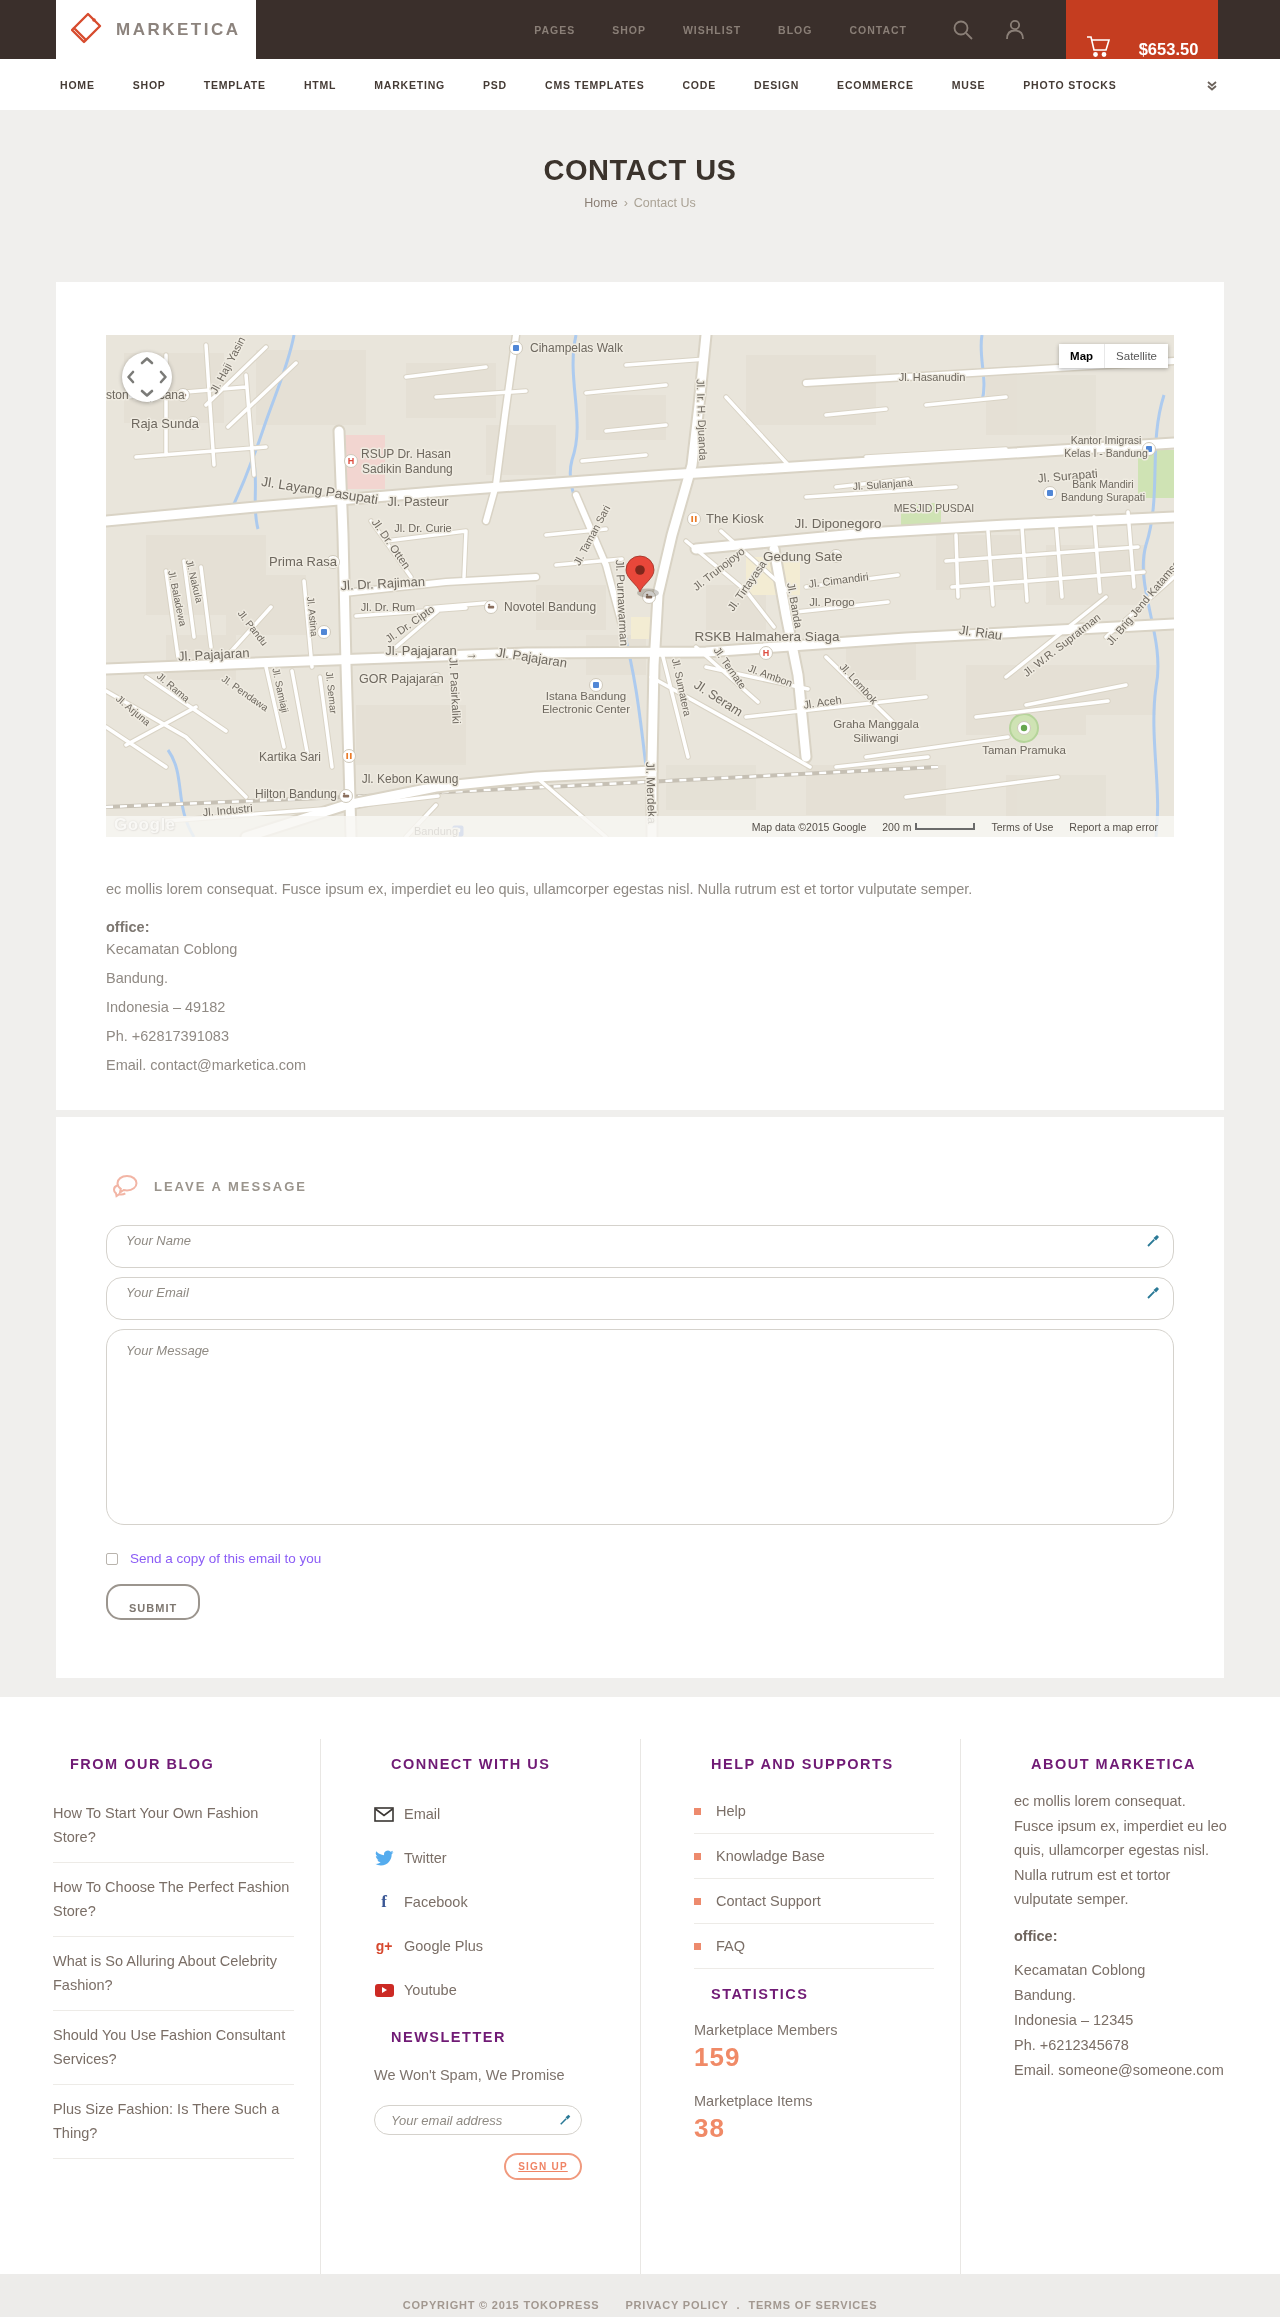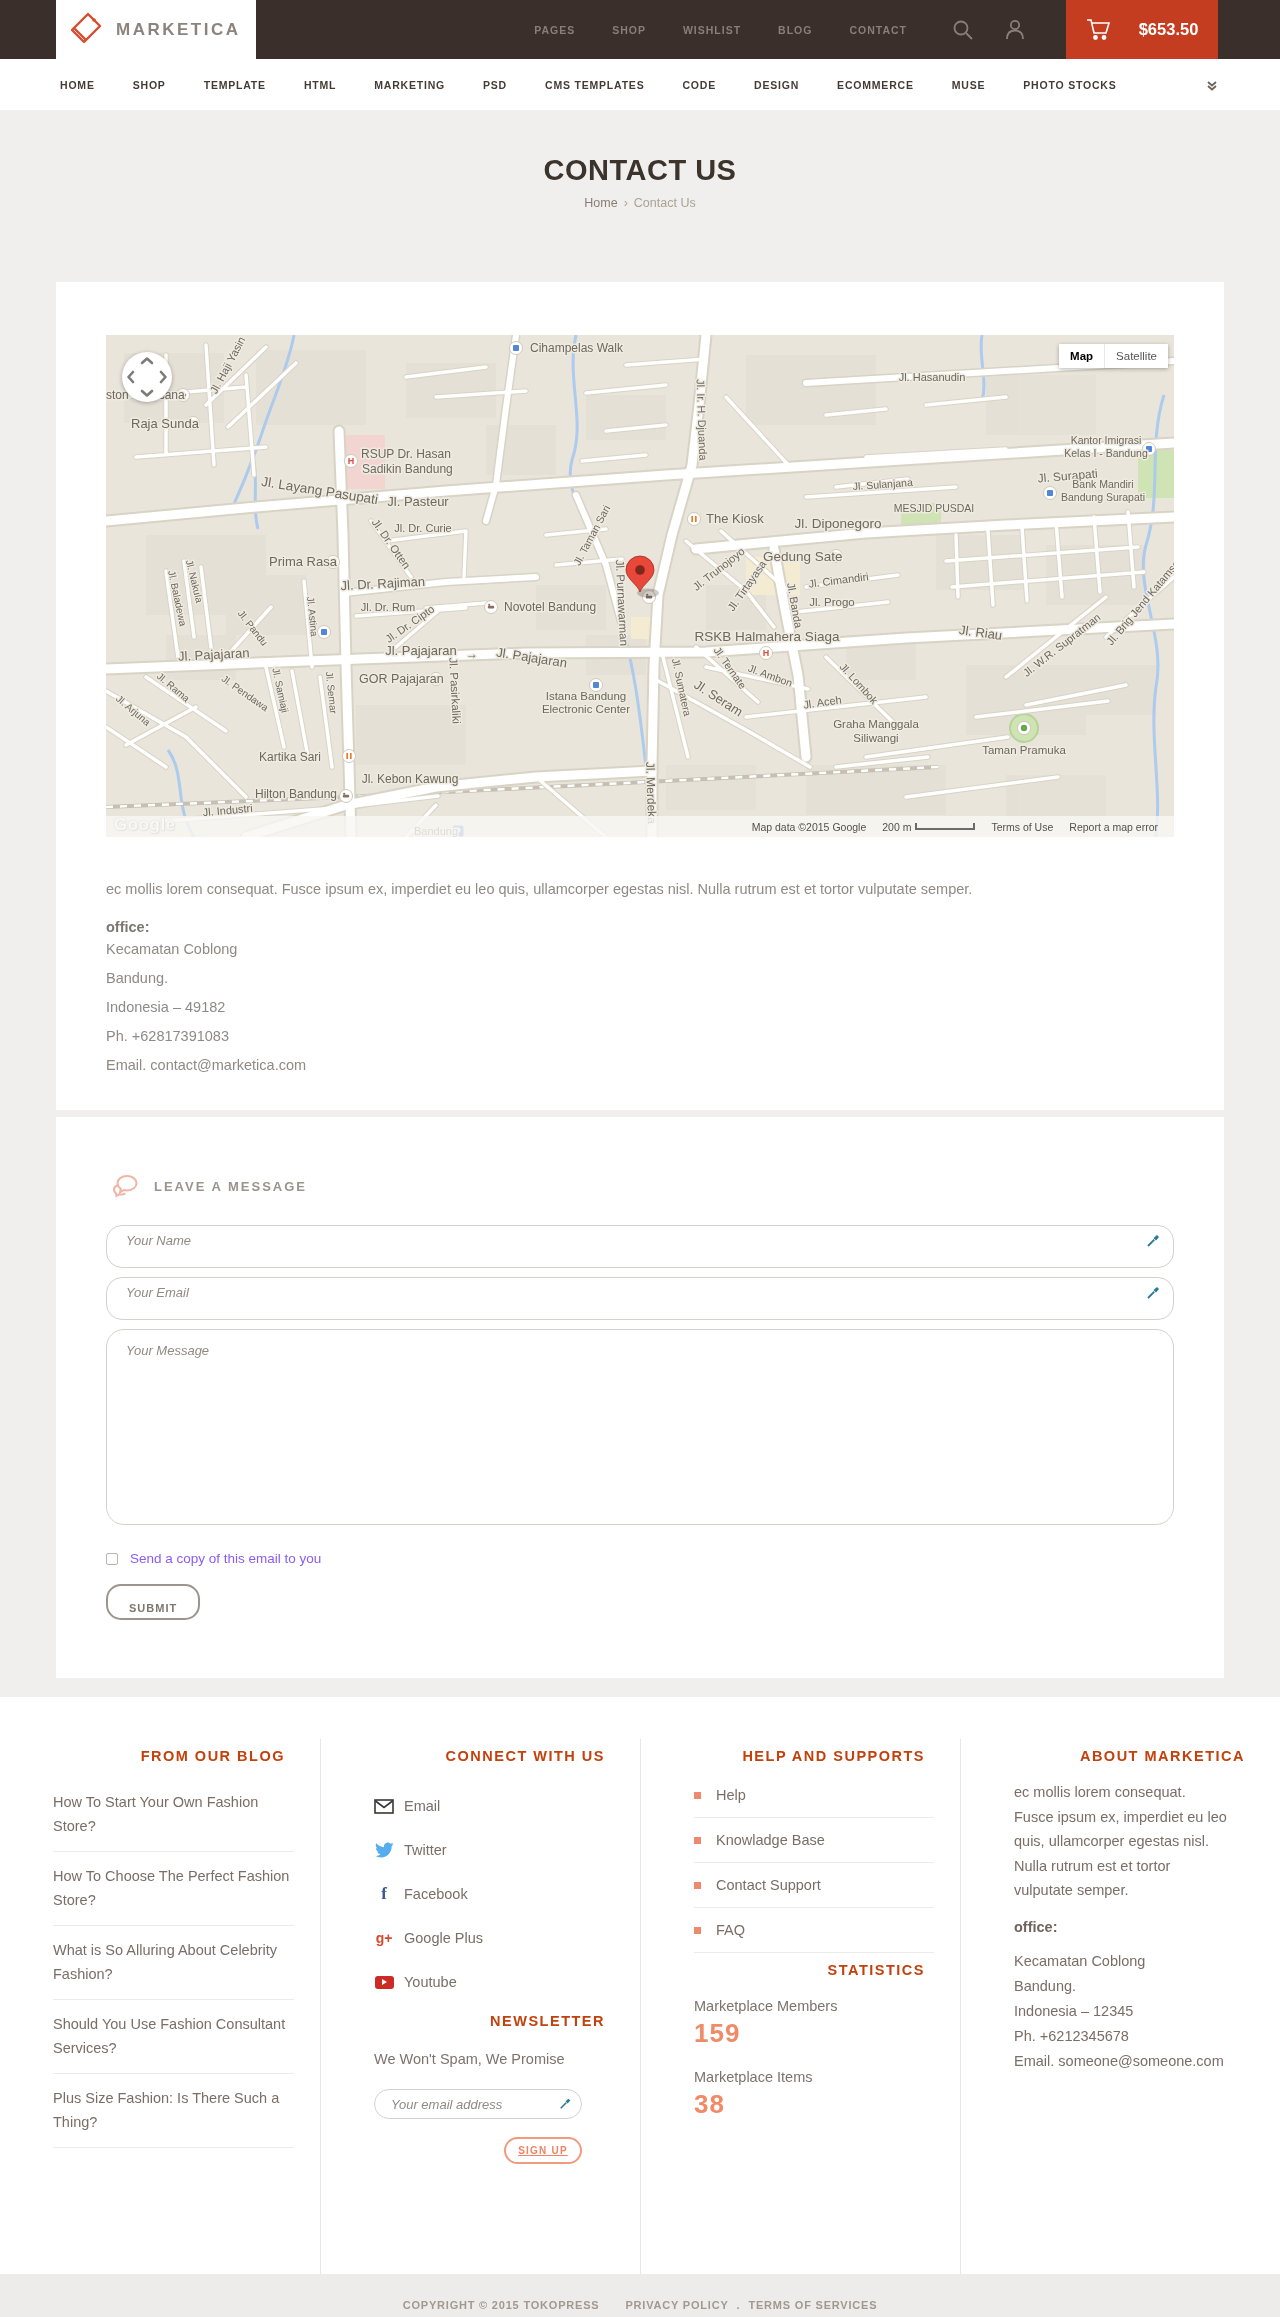--- a/index.html
+++ b/index.html
@@ -19,7 +19,7 @@
   .topnav a { font-size:10.5px; font-weight:bold; letter-spacing:1px; color:#8a7f77; }
   .hdr-icons { display:flex; gap:30px; margin-left:44px; align-items:center; }
   .hdr-icons span { display:inline-flex; cursor:pointer; }
-  .cart { margin-left:40px; width:152px; height:59px; background:#c53d20; display:flex; align-items:center; justify-content:center; gap:28px; cursor:pointer; }
+  .cart { margin-left:40px; width:152px; height:59px; background:#c53d20; display:flex; align-items:flex-end; justify-content:center; gap:28px; cursor:pointer; }
   .cart-total { color:#fff; font-size:16.5px; font-weight:bold; }
 
   

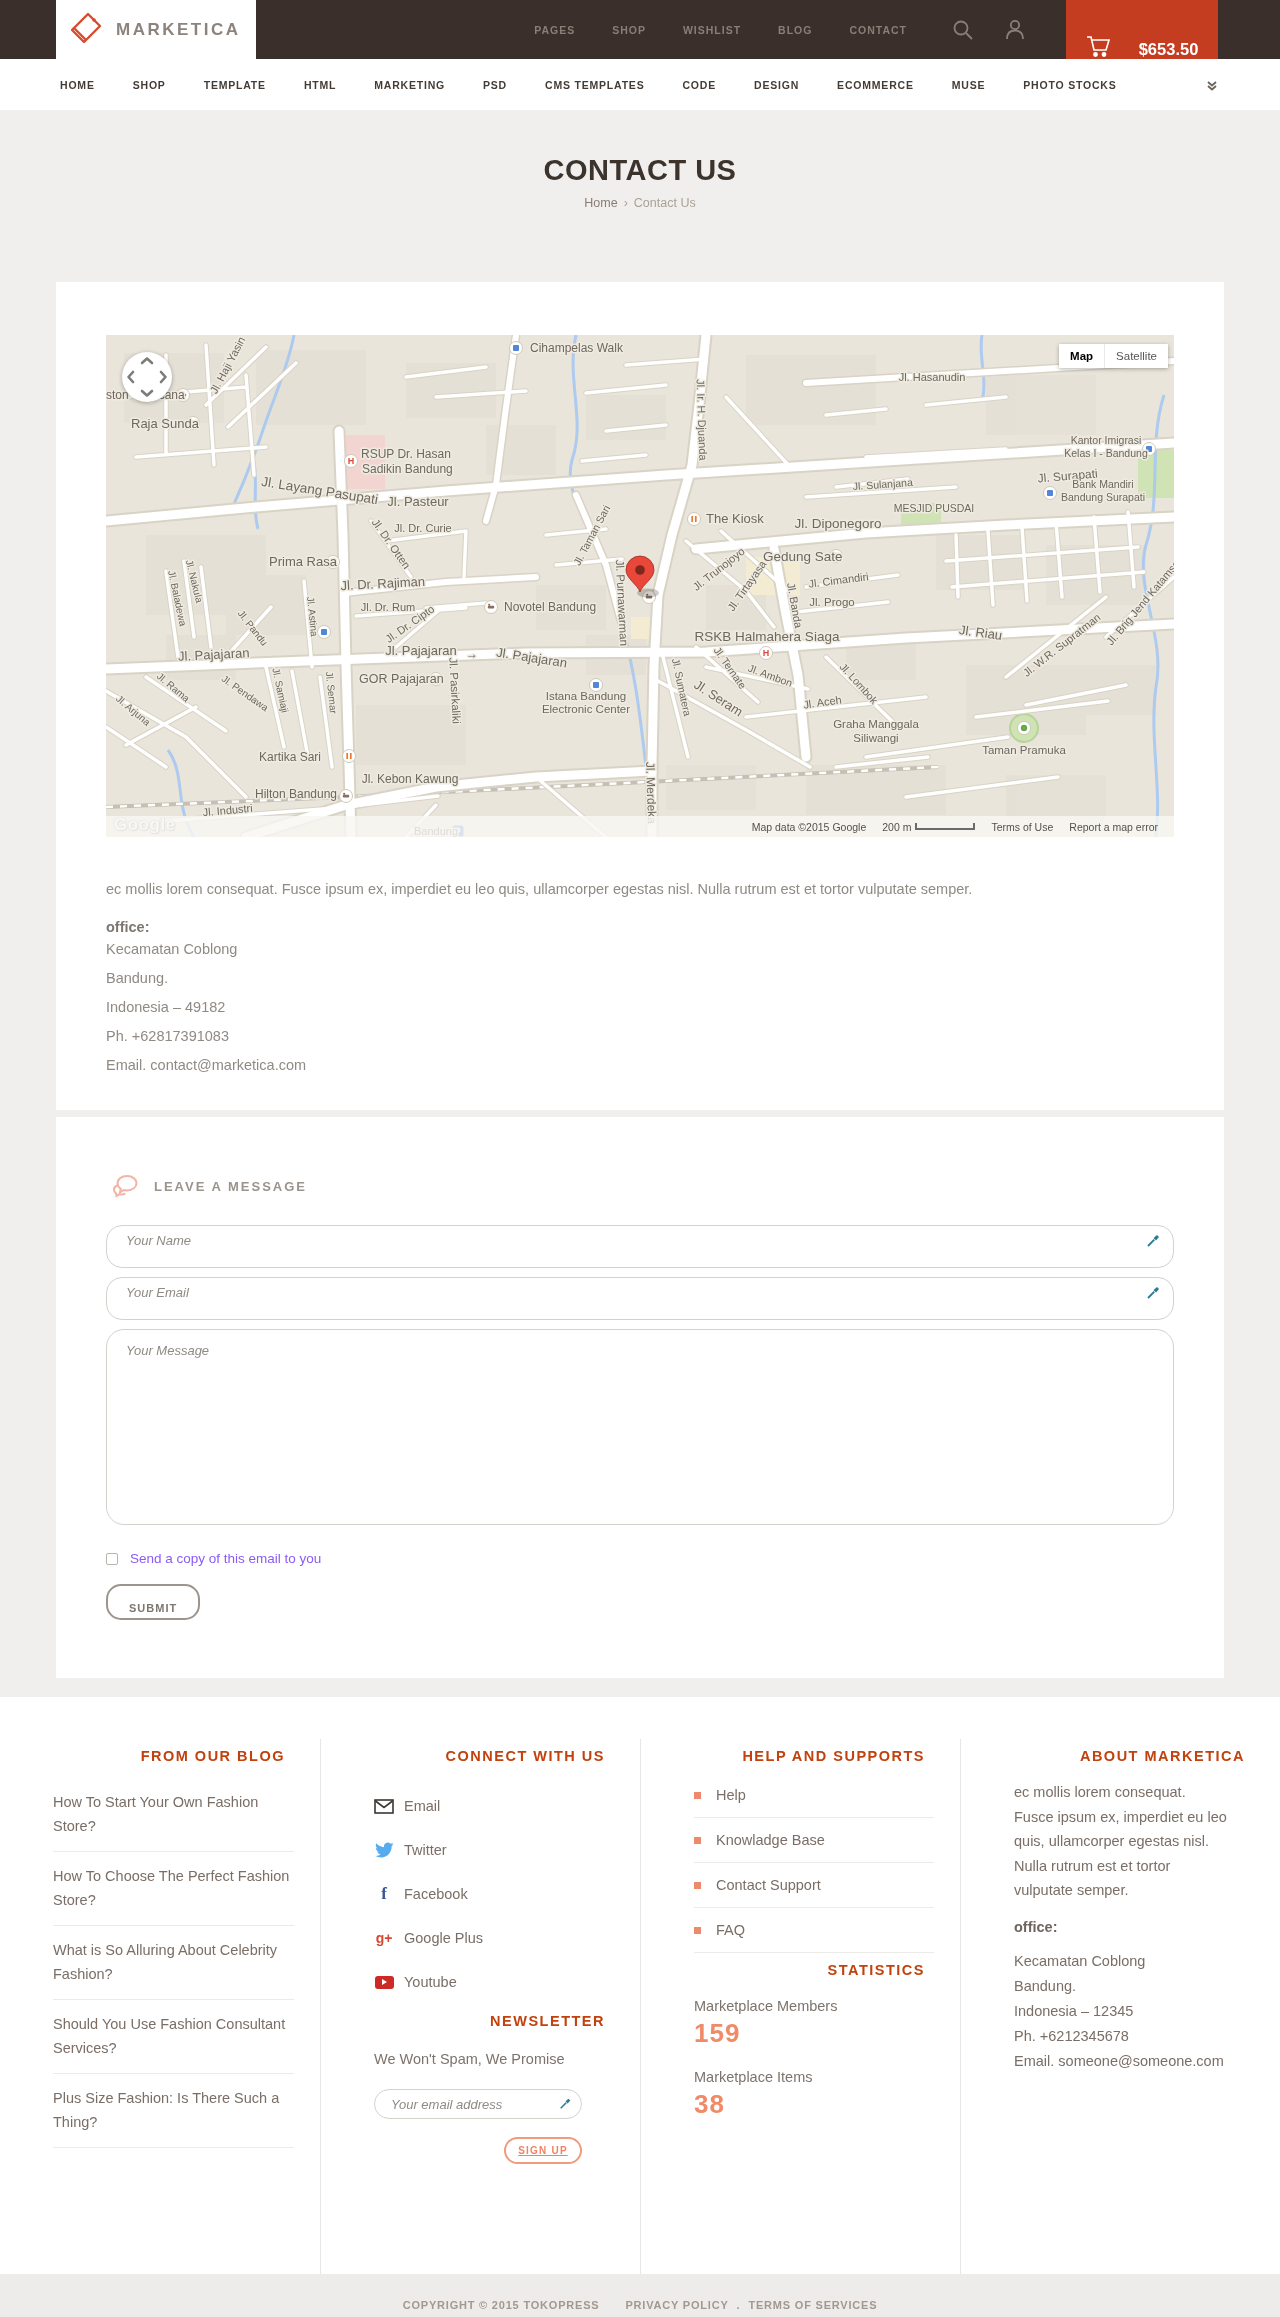--- a/index.html
+++ b/index.html
@@ -74,7 +74,7 @@
   .cols { display:grid; grid-template-columns:repeat(4,320px); min-height:535px; }
   .col { padding:0 26px 40px 53px; }
   .col + .col { border-left:1px solid #e9e7e4; }
-  h4.ft { margin:9px; font-size:14.5px; font-weight:bold; letter-spacing:1.5px; color:#c2410c;text-align:right; }
+  h4.ft { margin:17px; font-size:14.5px; font-weight:bold; letter-spacing:1.5px; color:#701a75; }
   .bloglist { list-style:none; margin:14px 0 0; padding:0; }
   .bloglist li { padding:12px 0 13px; border-bottom:1px solid #edebe7; }
   .bloglist a { font-size:14.5px; line-height:24px; color:#7a6e66; display:block; }

